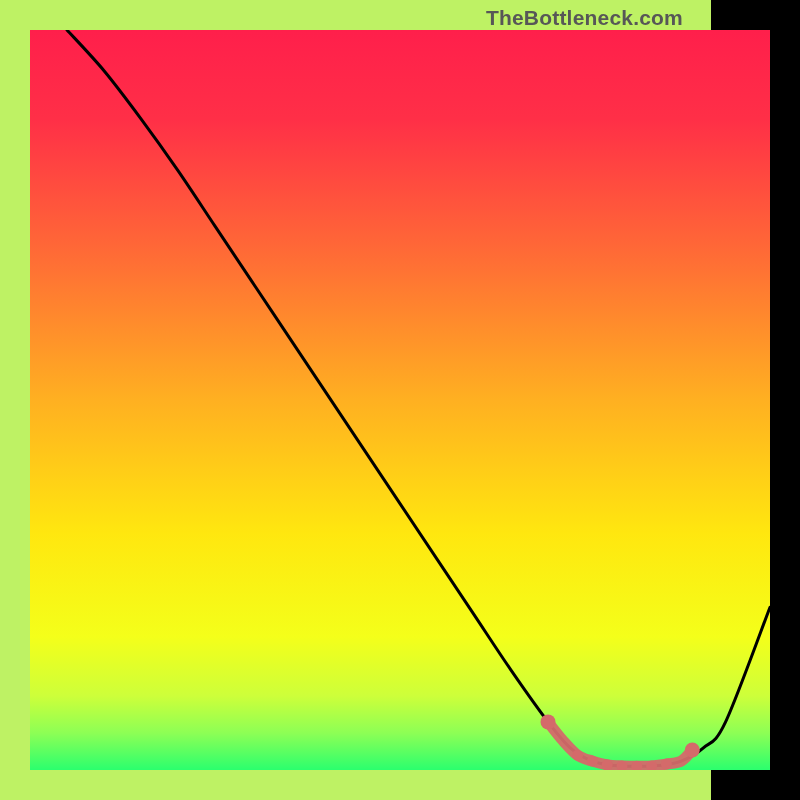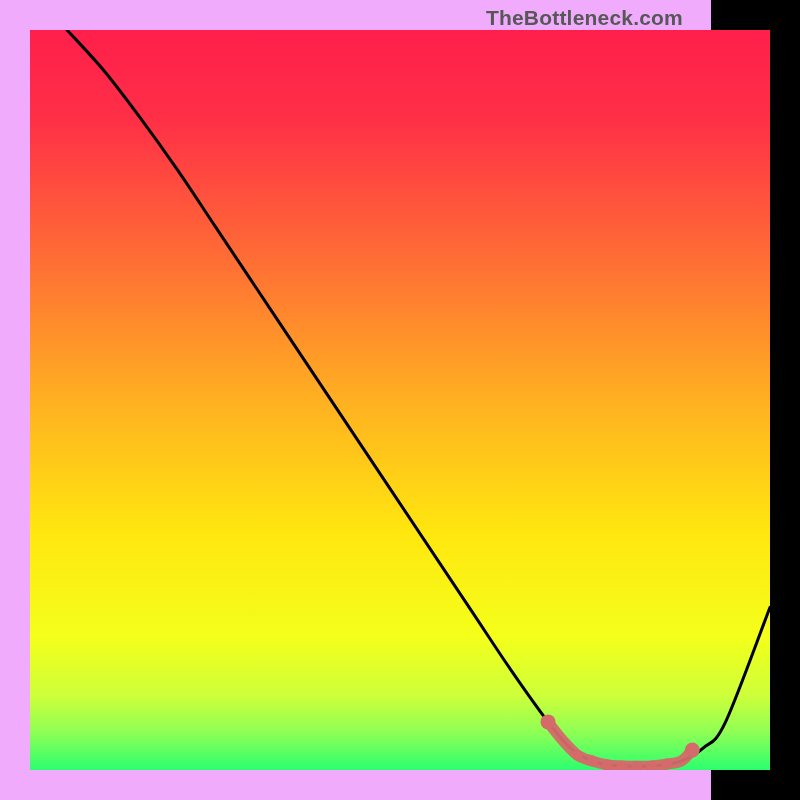--- a/index.html
+++ b/index.html
@@ -14,7 +14,7 @@
     position: relative;
     width: 711px;
     height: 800px;
-    background: #f0abfc;
+    background: #bef264;
   }
   .plot-area {
     position: absolute;

